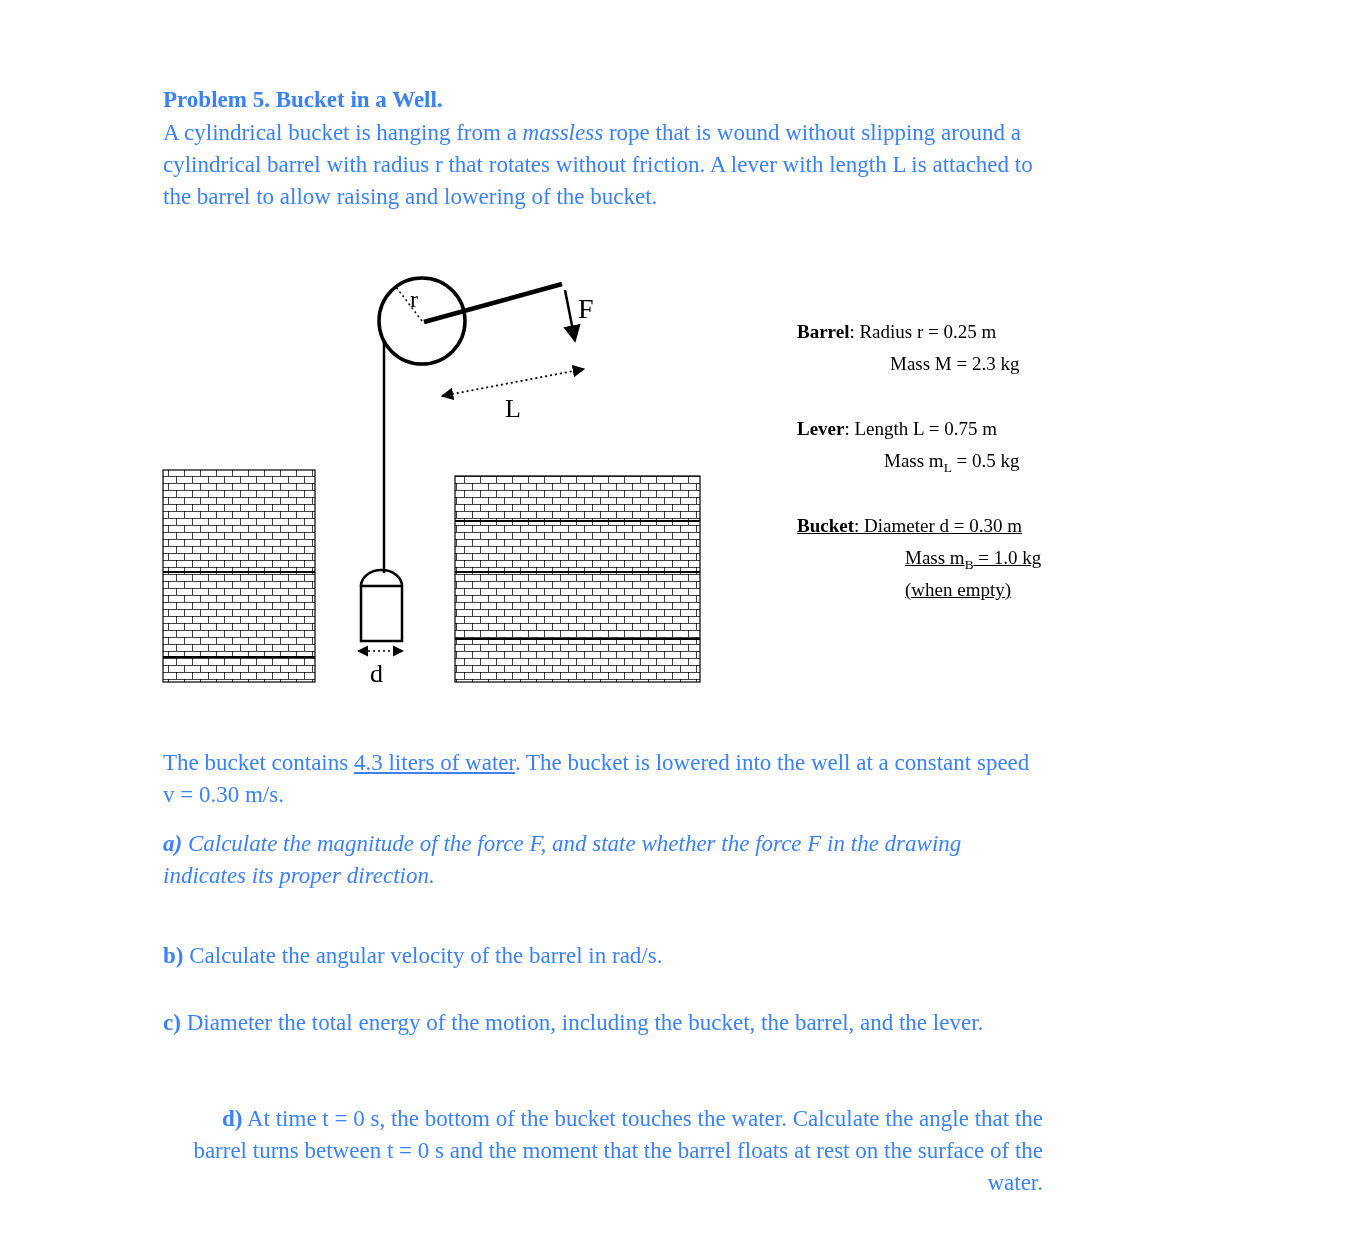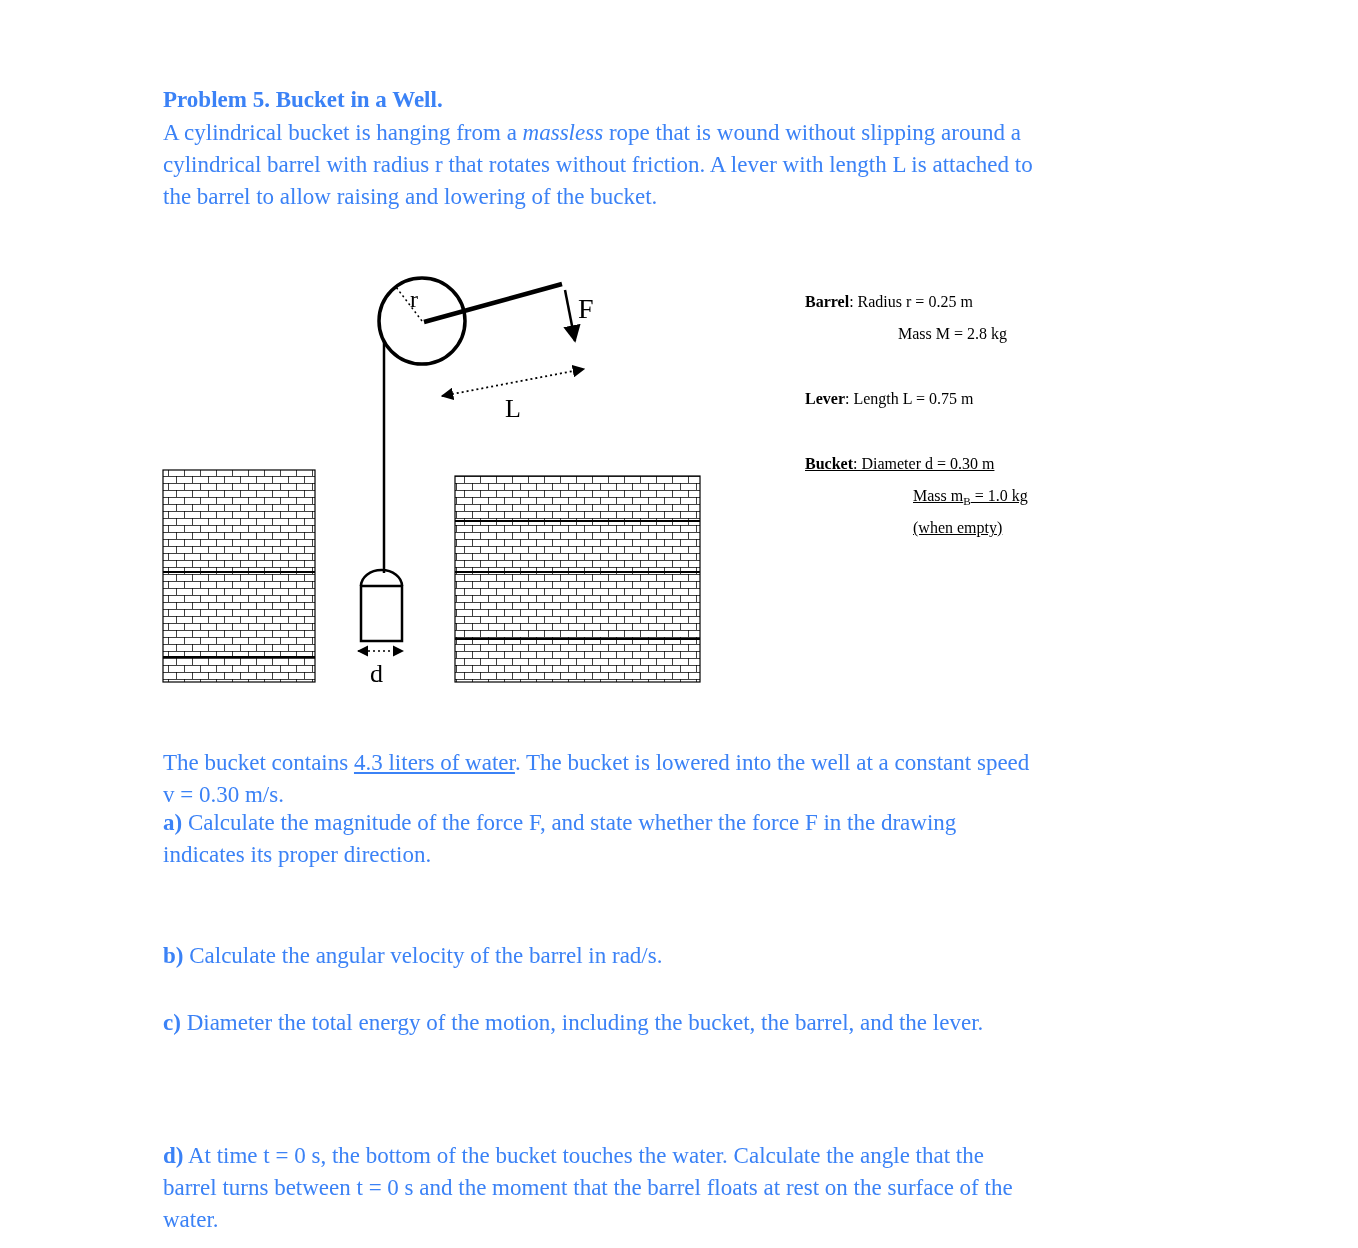--- a/index.html
+++ b/index.html
@@ -23,8 +23,8 @@
   svg text { font-family:"Liberation Serif", serif; fill:#000; }
 
   #specs {
-    position:absolute; left:797px; top:286px;
-    font-size:16px; line-height:32px;margin-left:8px;
+    position:absolute; left:797px; top:316px;
+    font-size:19px; line-height:32px;
   }
   .spec { margin-bottom:33px; }
   .spec:last-child { margin-bottom:0;text-decoration:underline; }

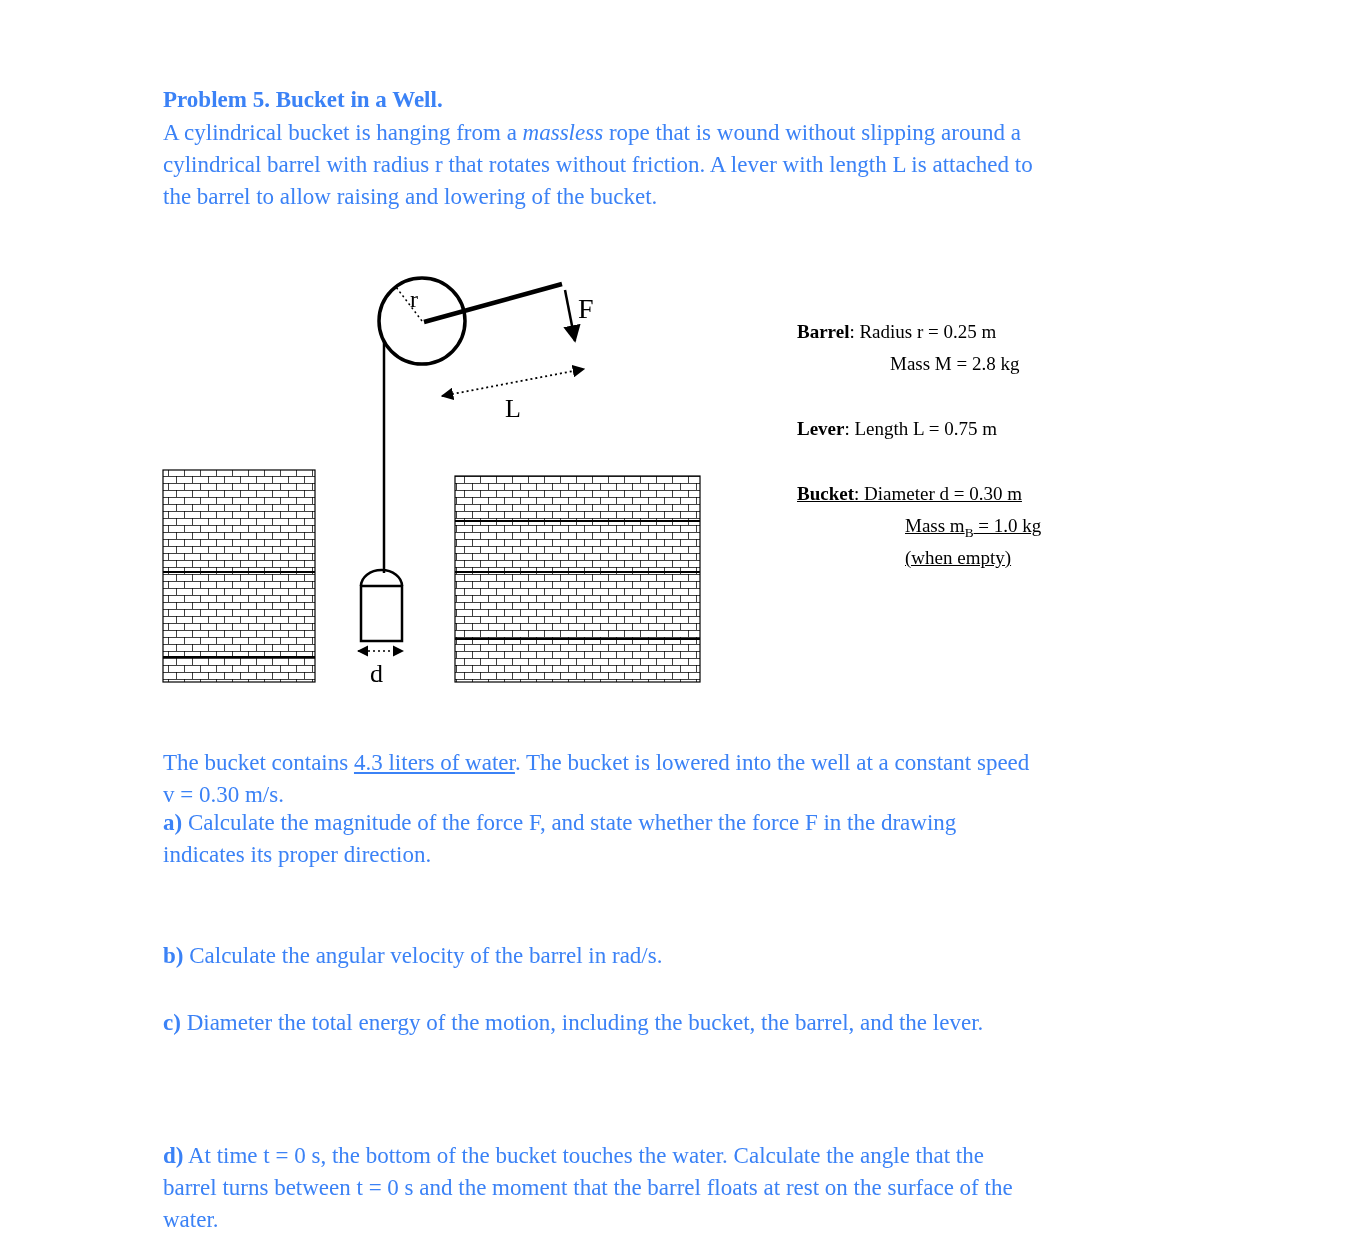--- a/index.html
+++ b/index.html
@@ -85,7 +85,7 @@
 <div id="specs">
   <div class="spec">
     <span class="l1"><span class="bold">Barrel</span><span>: Radius r = 0.25 m</span></span>
-    <span class="l2" style="padding-left:93px;">Mass M = 2.8 kg</span>
+    <span class="l2" style="padding-left:93px;">Mass M = 2.3 kg</span>
   </div>
   <div class="spec">
     <span class="l1"><span class="bold">Lever</span><span>: Length L = 0.75 m</span></span>

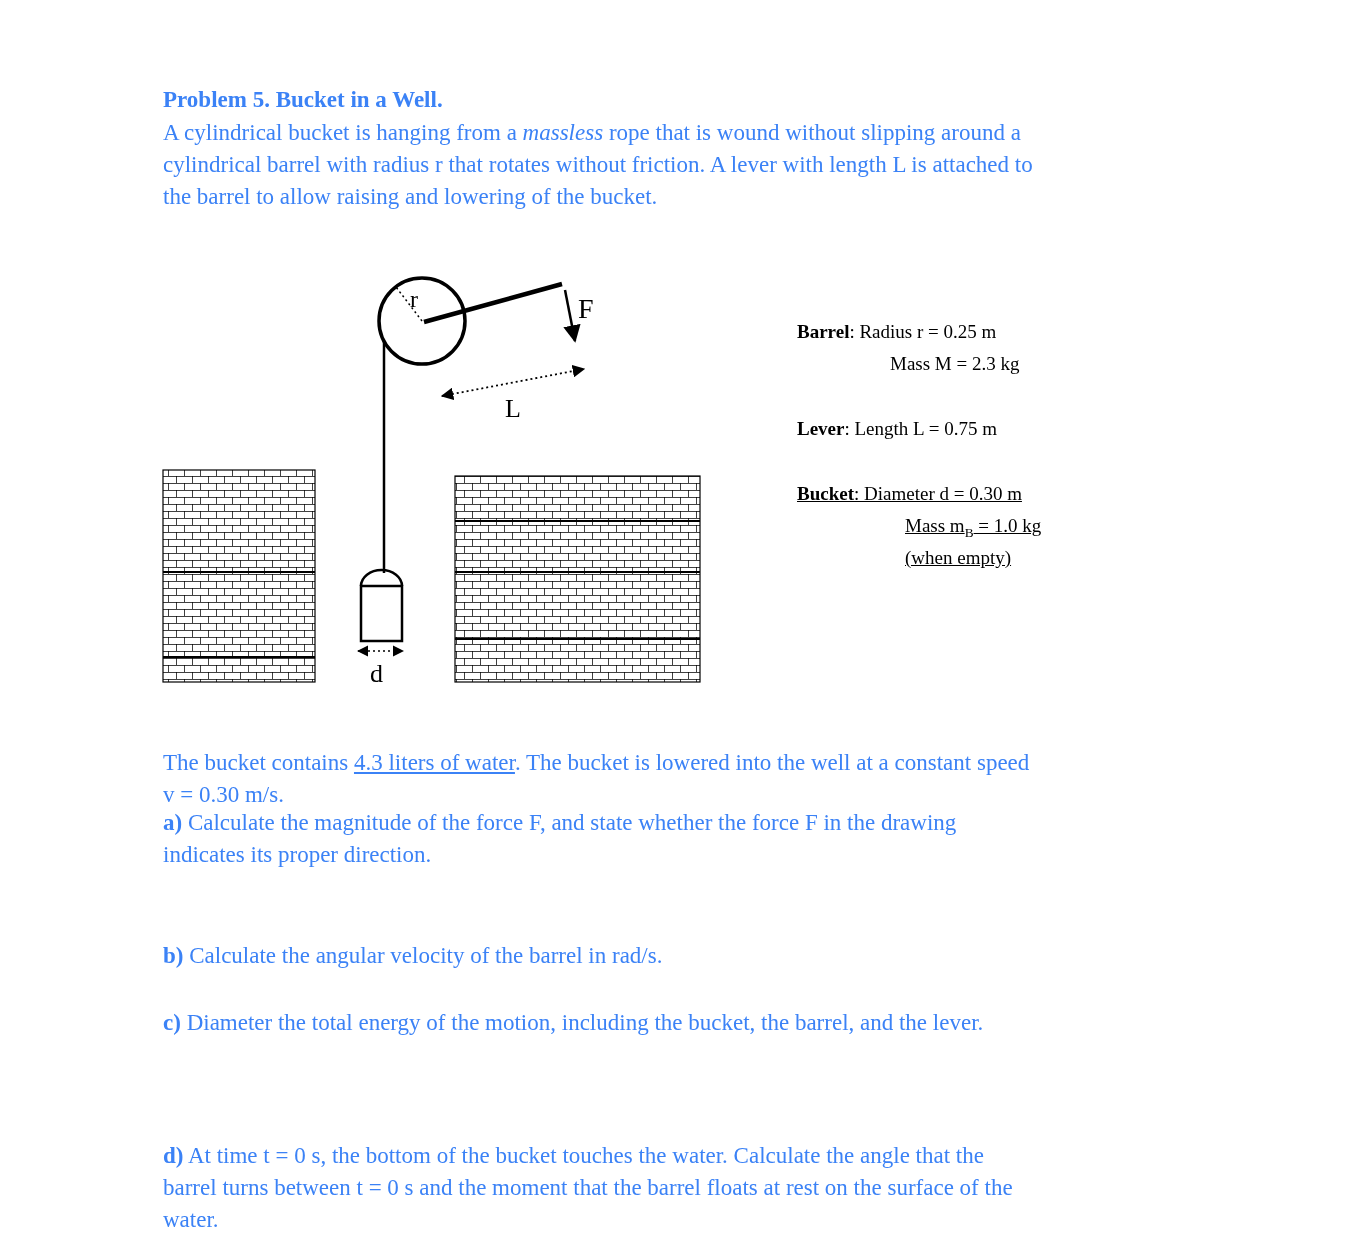--- a/index.html
+++ b/index.html
@@ -89,6 +89,7 @@
   </div>
   <div class="spec">
     <span class="l1"><span class="bold">Lever</span><span>: Length L = 0.75 m</span></span>
+    <span class="l2" style="padding-left:87px;"><span>Mass m</span><sub>L</sub><span> = 0.5 kg</span></span>
   </div>
   <div class="spec">
     <span class="l1"><span class="bold">Bucket</span><span>: Diameter d = 0.30 m</span></span>

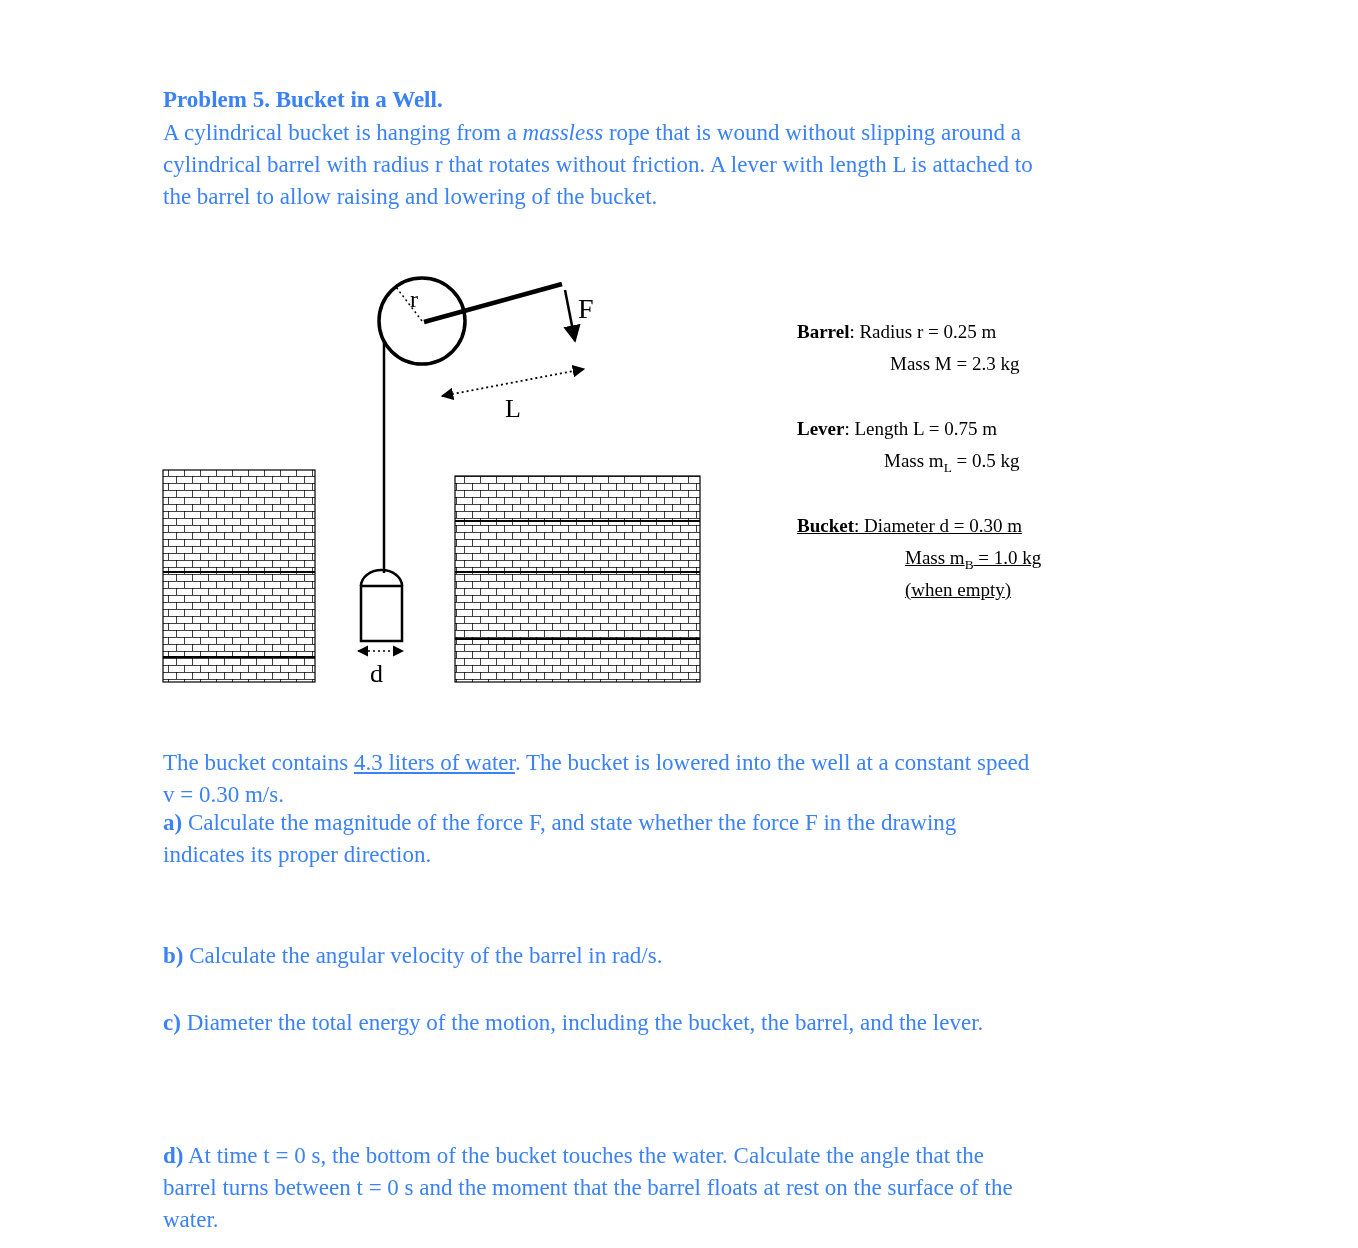--- a/index.html
+++ b/index.html
@@ -102,7 +102,7 @@
   <span>The bucket contains </span><span class="und">4.3 liters of water</span><span>.  The bucket is lowered into the well at a constant speed v = 0.30 m/s.</span>
 </div>
 
-<div class="text" style="top:807px;">
+<div class="text" style="top:828px;font-style:italic;">
   <span class="bold">a)</span><span> Calculate the magnitude of the force F, and state whether the force F in the drawing indicates its proper direction.</span>
 </div>
 

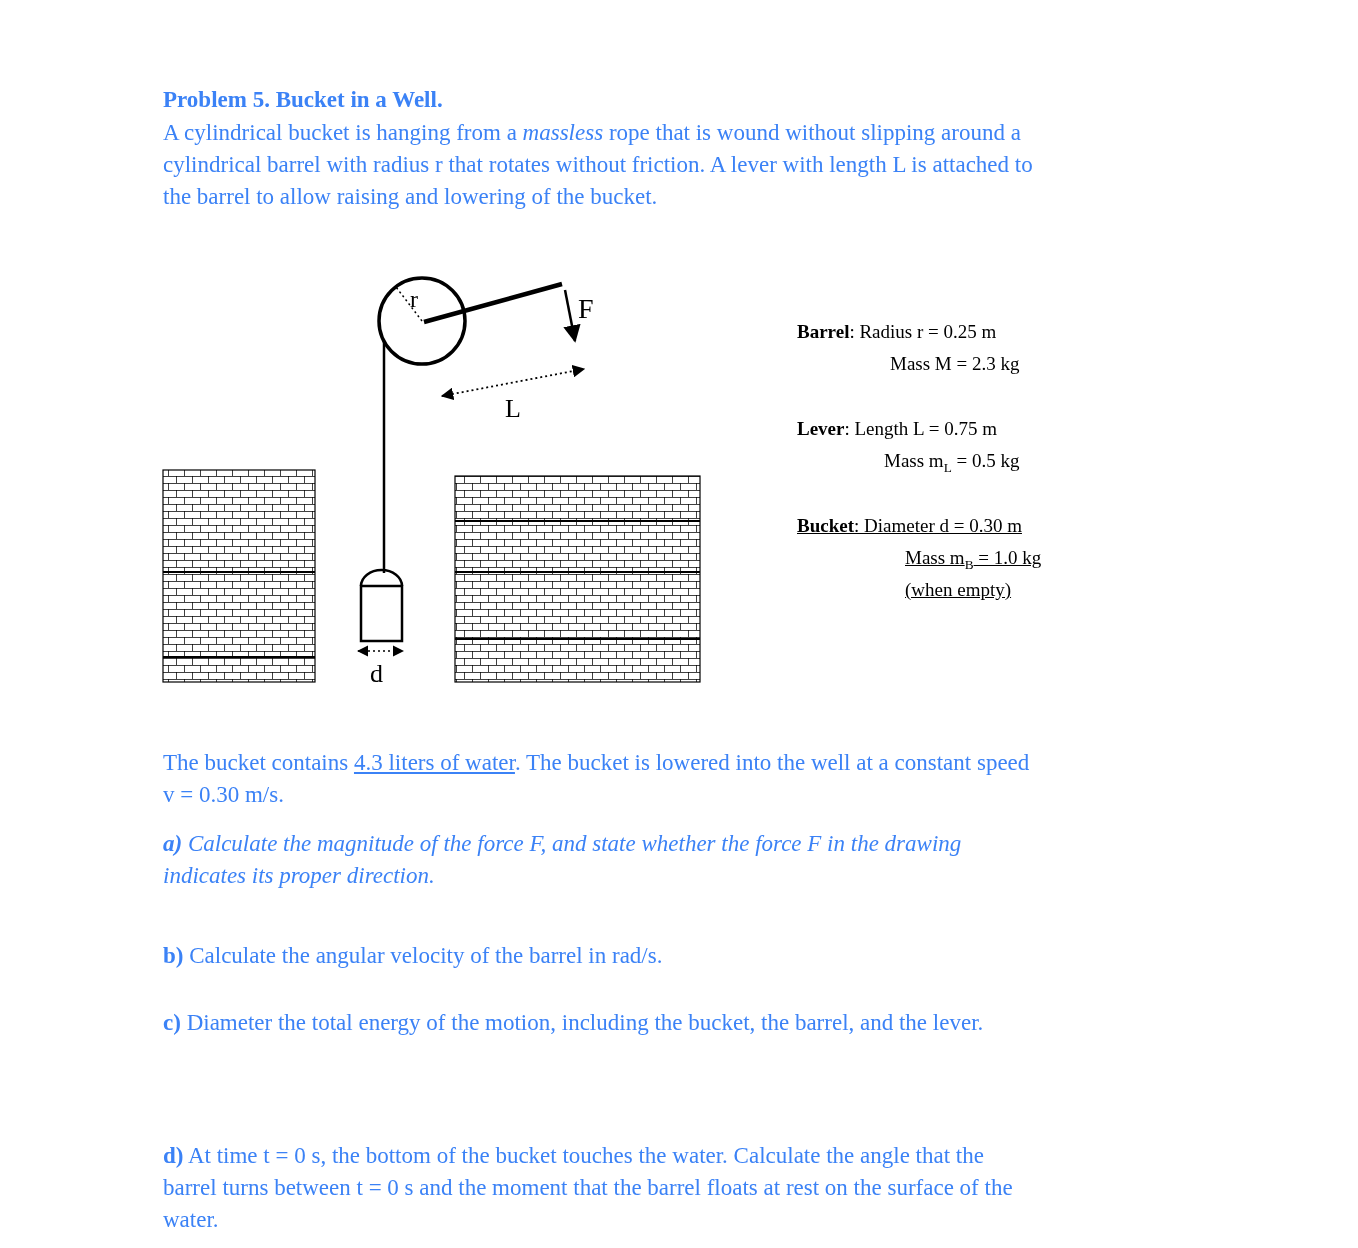--- a/index.html
+++ b/index.html
@@ -114,7 +114,7 @@
   <span class="bold">c)</span><span> Diameter the total energy of the motion, including the bucket, the barrel, and the lever.</span>
 </div>
 
-<div class="text" style="top:1140px;">
+<div class="text" style="top:1103px;text-align:right;">
   <span class="bold">d)</span><span> At time t = 0 s, the bottom of the bucket touches the water. Calculate the angle that the barrel turns between t = 0 s and the moment that the barrel floats at rest on the surface of the water.</span>
 </div>
 

